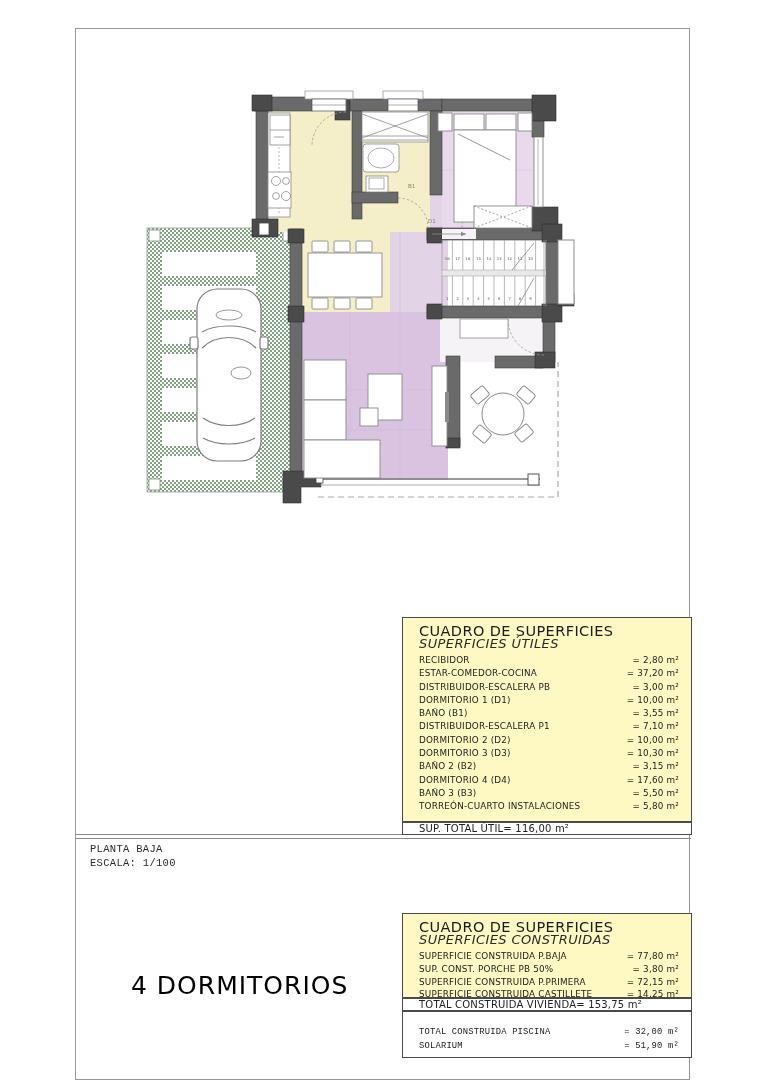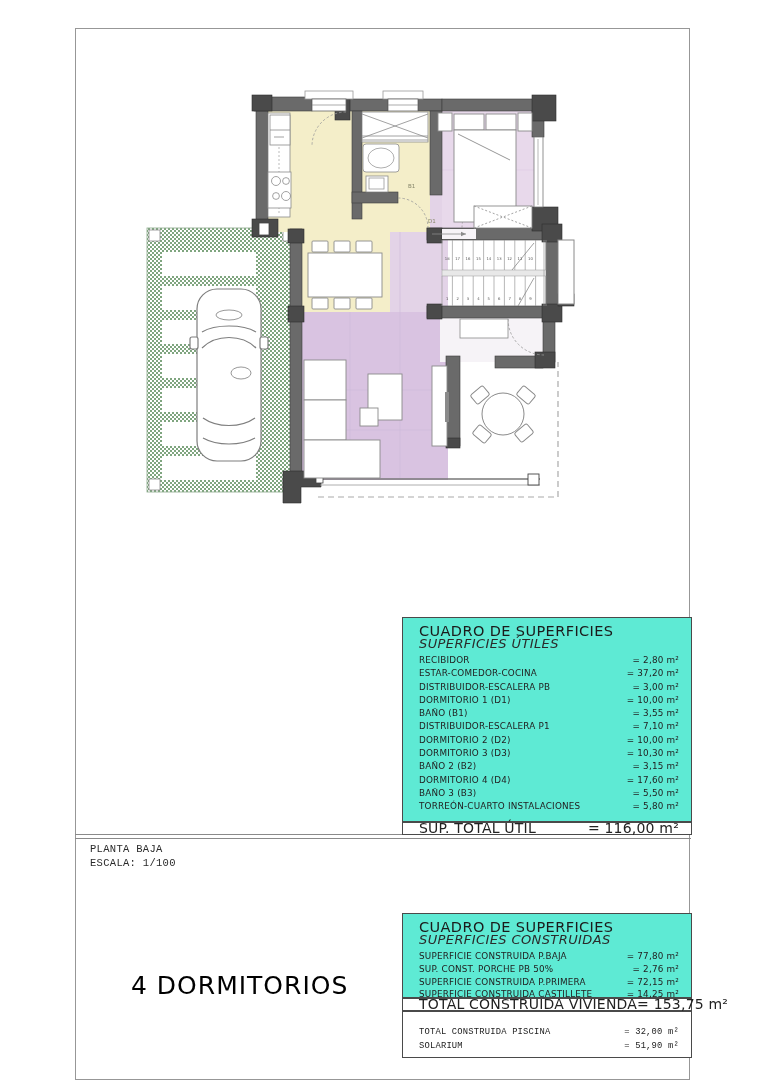--- a/index.html
+++ b/index.html
@@ -10,7 +10,7 @@
   #divider{position:absolute;left:75px;top:834px;width:616px;height:5px;
            border-top:1.5px solid #8a8a8a;border-bottom:1.5px solid #8a8a8a;box-sizing:border-box;}
   
-  .t-box{position:absolute;left:402px;width:290px;background:#5eead4;border:1px solid #4a4a4a;
+  .t-box{position:absolute;left:402px;width:290px;background:#fef9c3;border:1px solid #4a4a4a;
          box-sizing:border-box;z-index:5;}
   #table1-main{top:617px;height:205px;padding:6px 12px 0 16px;}
   #table2-main{top:913px;height:85px;padding:6px 12px 0 16px;}

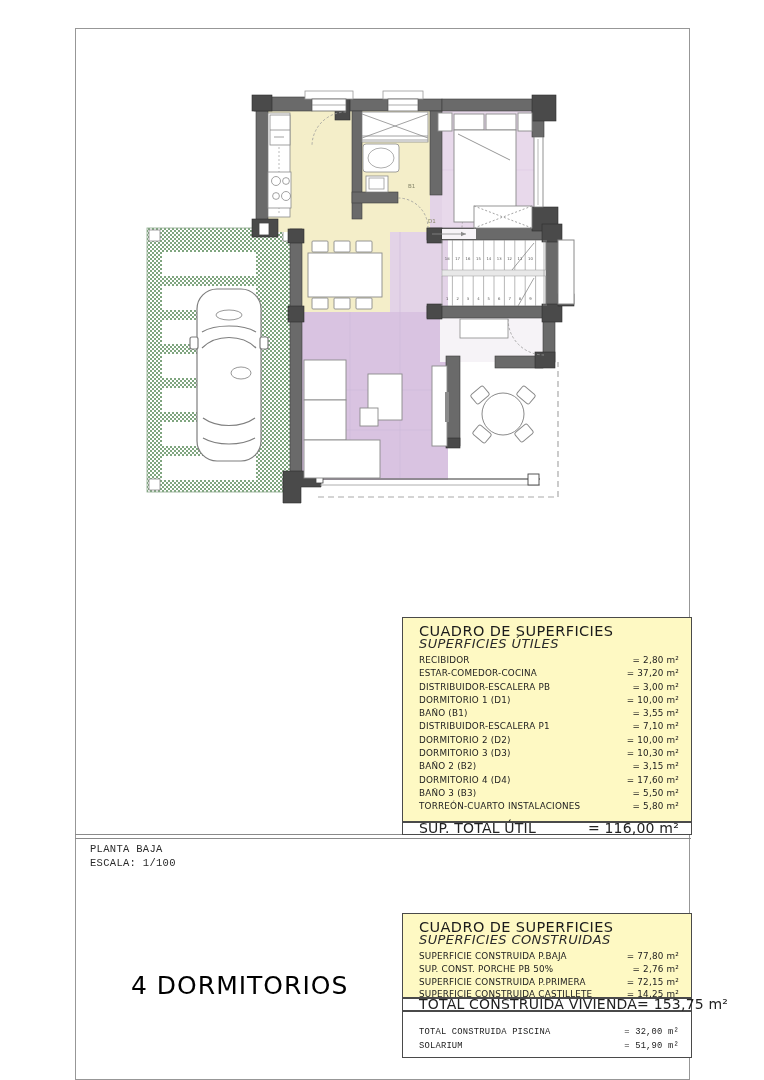--- a/index.html
+++ b/index.html
@@ -21,8 +21,8 @@
         line-height:13.3px;letter-spacing:.2px;white-space:nowrap;}
   #table2-main .trow{height:12.8px;line-height:12.8px;}
   .t-strip{position:absolute;left:402px;width:290px;height:13px;background:#fff;
-           border:1px solid #4a4a4a;box-sizing:border-box;display:flex;justify-content:space-between;
-           padding:0 12px 0 16px;font-size:14px;line-height:11.5px;letter-spacing:.2px;z-index:6;white-space:nowrap;}
+           border:1px solid #4a4a4a;box-sizing:border-box;display:flex;
+           padding:0 12px 0 16px;font-size:10px;line-height:11.5px;letter-spacing:.2px;z-index:6;white-space:nowrap;}
   #table1-total{top:822px;}
   #table2-total{top:998px;}
   #table2-extra{position:absolute;left:402px;top:1011px;width:290px;height:47px;background:#fff;

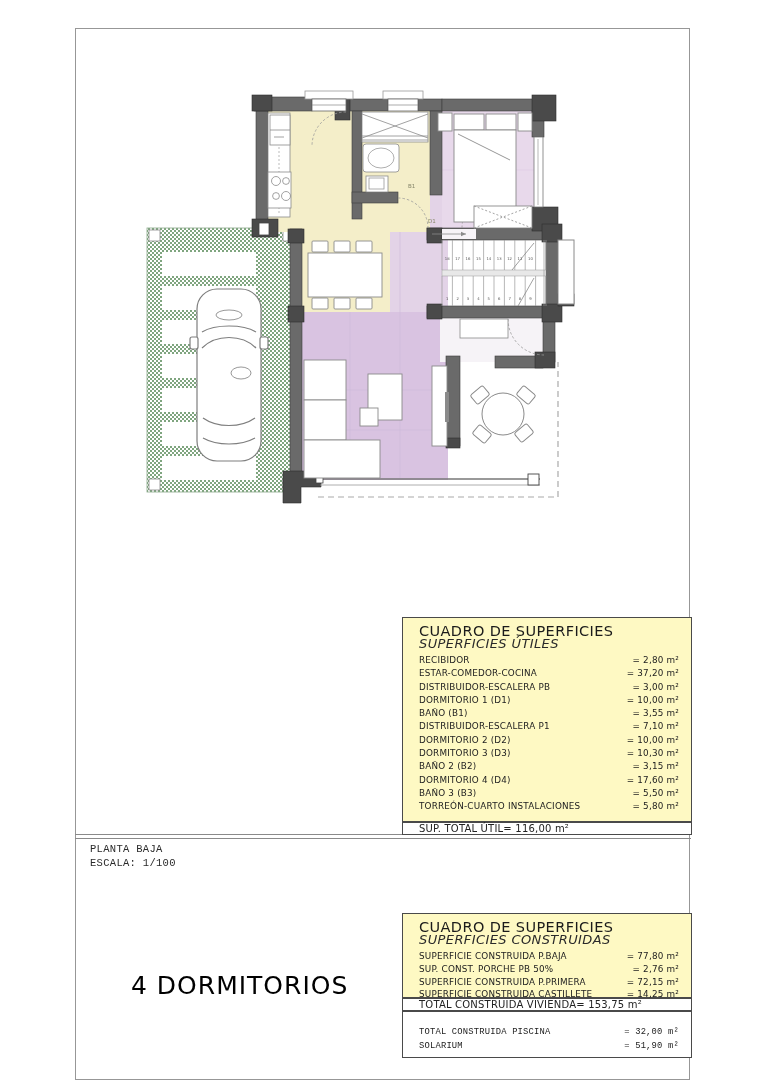--- a/index.html
+++ b/index.html
@@ -344,7 +344,7 @@
         </div>
         <div class="trow">
           <span>SUP. CONST. PORCHE PB 50%</span>
-          <span>= 2,76 m²</span>
+          <span>= 3,80 m²</span>
         </div>
         <div class="trow">
           <span>SUPERFICIE CONSTRUIDA P.PRIMERA</span>

